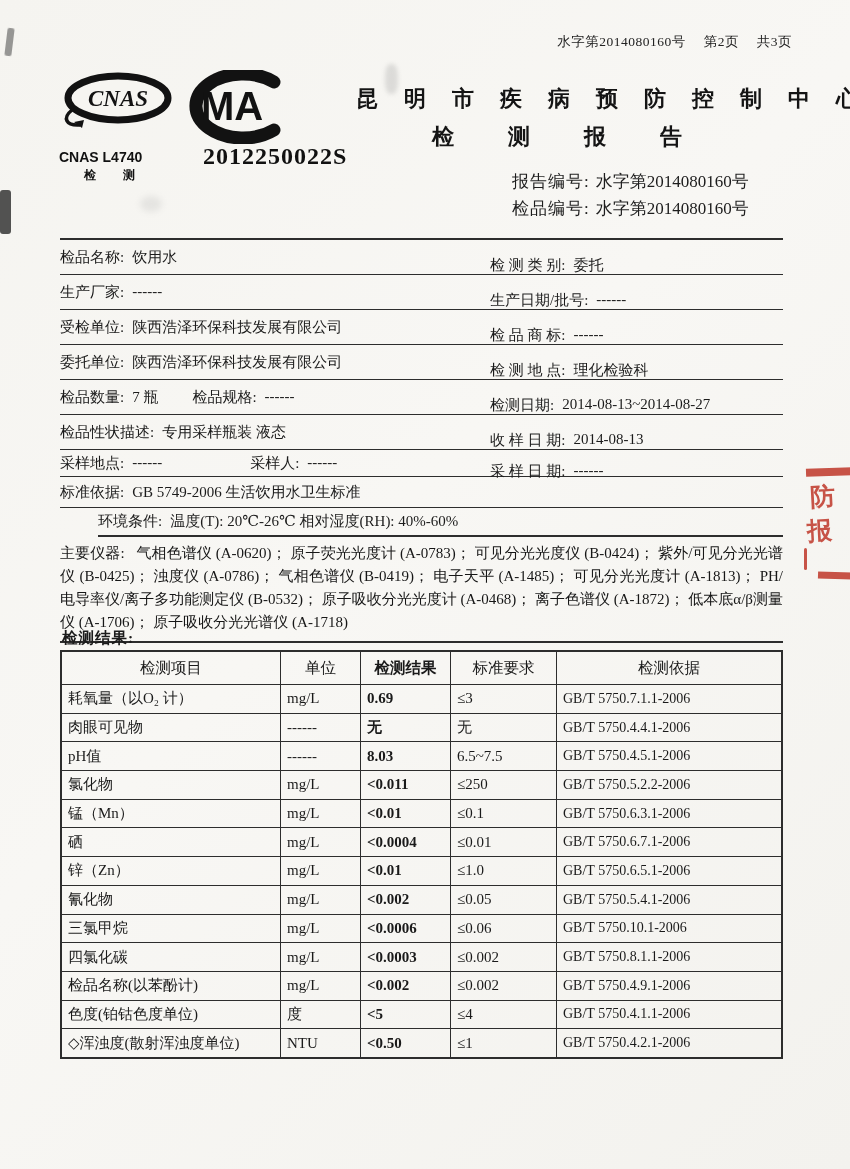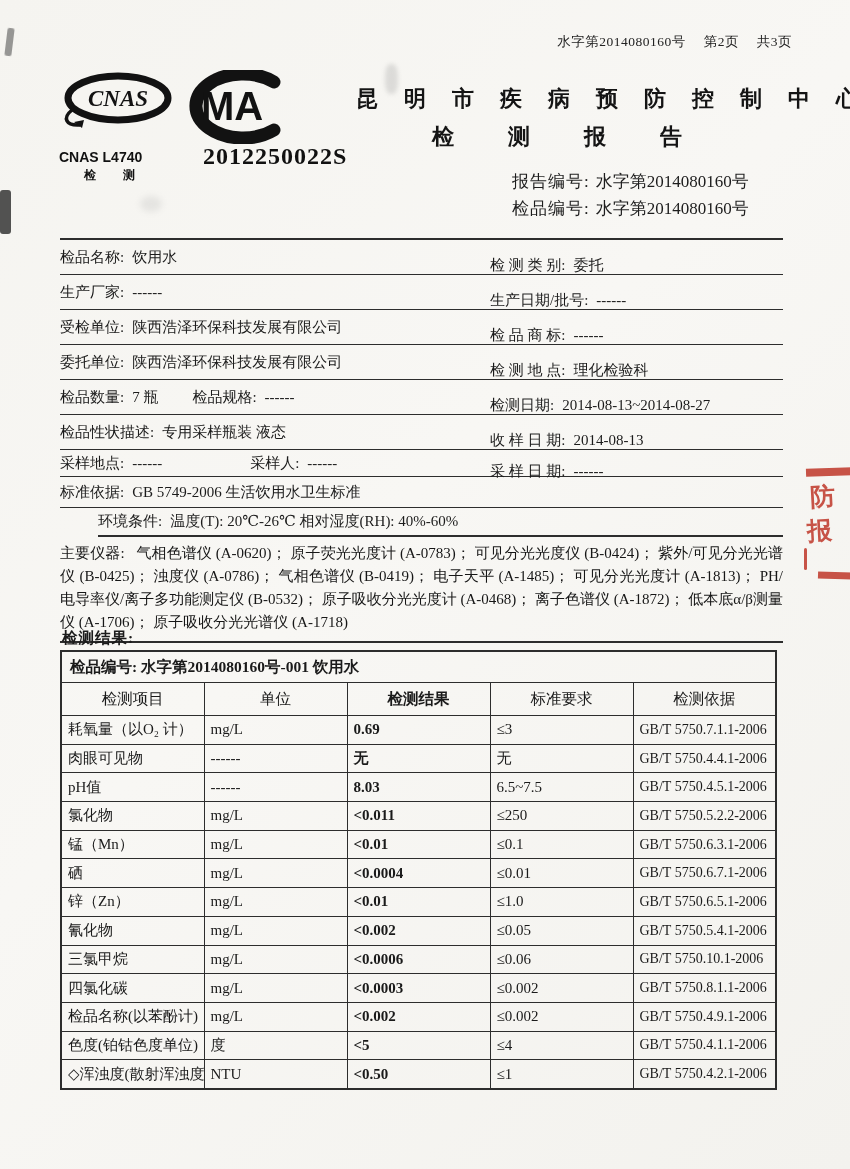--- a/index.html
+++ b/index.html
@@ -27,7 +27,7 @@
   .info{left:60px;top:238px;width:723px;border-top:2.5px solid #2d2d2d;font-size:15px;}
   .info-row{display:flex;align-items:center;border-bottom:1.5px solid #2d2d2d;height:34px;}
   .info-row.short{height:26px;}
-  .info-left{width:430px;display:flex;align-items:center;white-space:nowrap;}
+  .info-left{width:430px;display:flex;align-items:flex-start;white-space:nowrap;}
   .info-right{flex:1;display:flex;align-items:center;white-space:nowrap;margin-top:16px;}
   .lab{margin-right:8px;}
   .pair2-lab{margin-left:34px;margin-right:8px;}

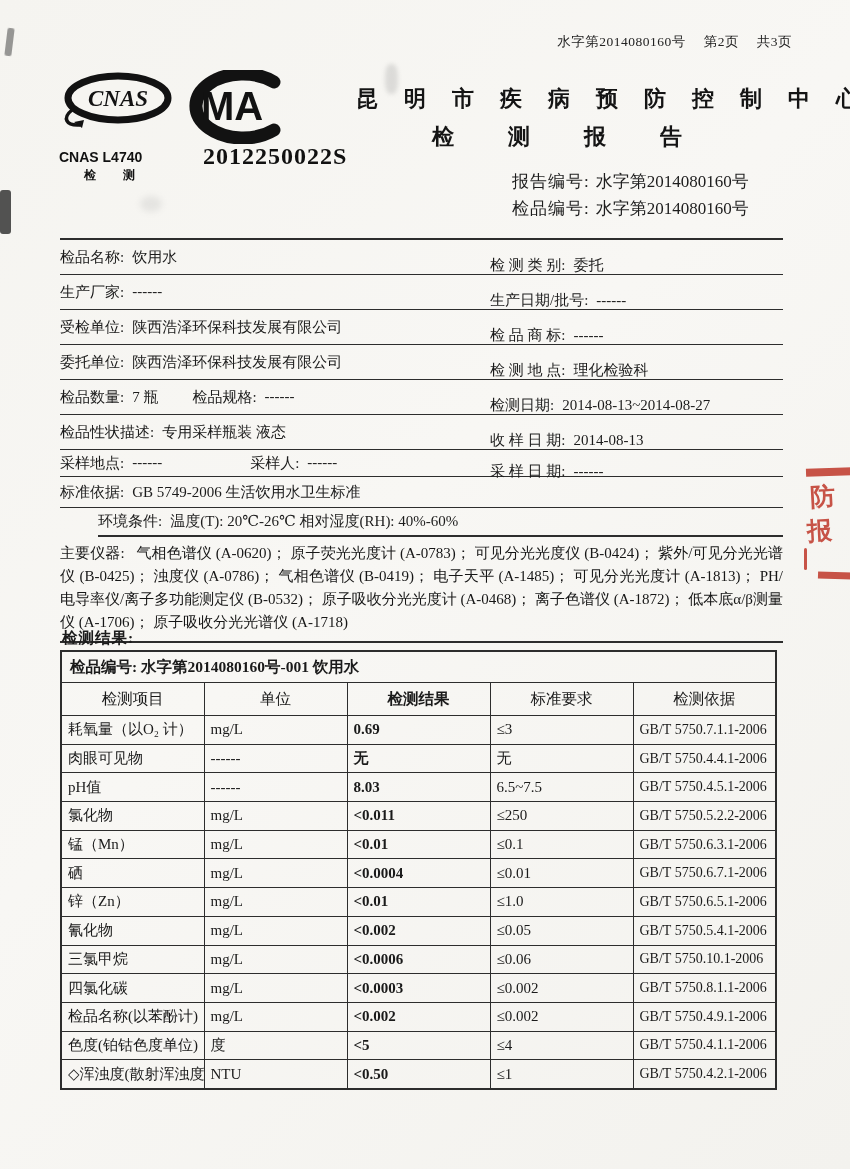--- a/index.html
+++ b/index.html
@@ -28,7 +28,7 @@
   .info-row{display:flex;align-items:center;border-bottom:1.5px solid #2d2d2d;height:34px;}
   .info-row.short{height:26px;}
   .info-left{width:430px;display:flex;align-items:flex-start;white-space:nowrap;}
-  .info-right{flex:1;display:flex;align-items:center;white-space:nowrap;margin-top:16px;}
+  .info-right{flex:1;display:flex;white-space:nowrap;margin-top:16px;}
   .lab{margin-right:8px;}
   .pair2-lab{margin-left:34px;margin-right:8px;}
   .pair2-lab.far{margin-left:88px;}

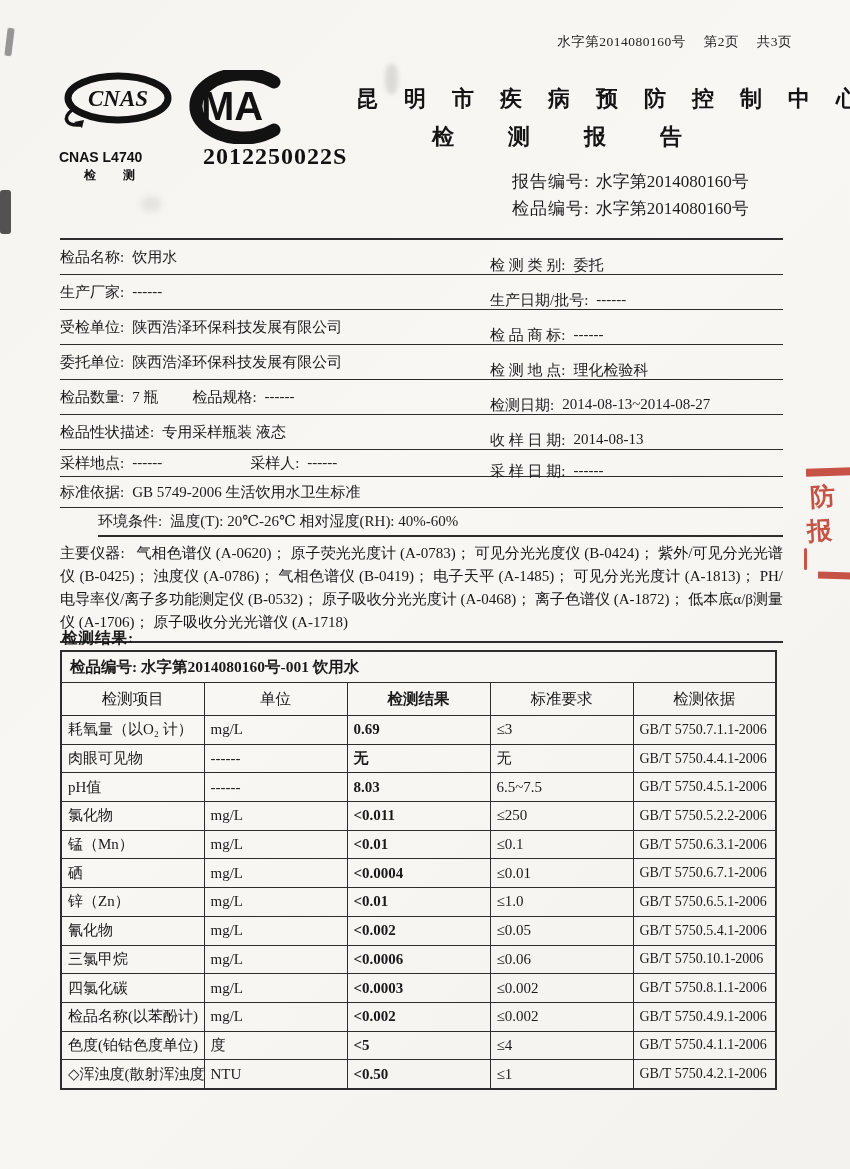--- a/index.html
+++ b/index.html
@@ -191,9 +191,6 @@
 
   <table class="results">
     <tbody id="results-body">
-      <tr class="caption-row">
-        <td colspan="5">检品编号: 水字第2014080160号-001 饮用水</td>
-      </tr>
       <tr class="header-row">
         <td class="c-item">检测项目</td>
         <td class="c-unit">单位</td>

